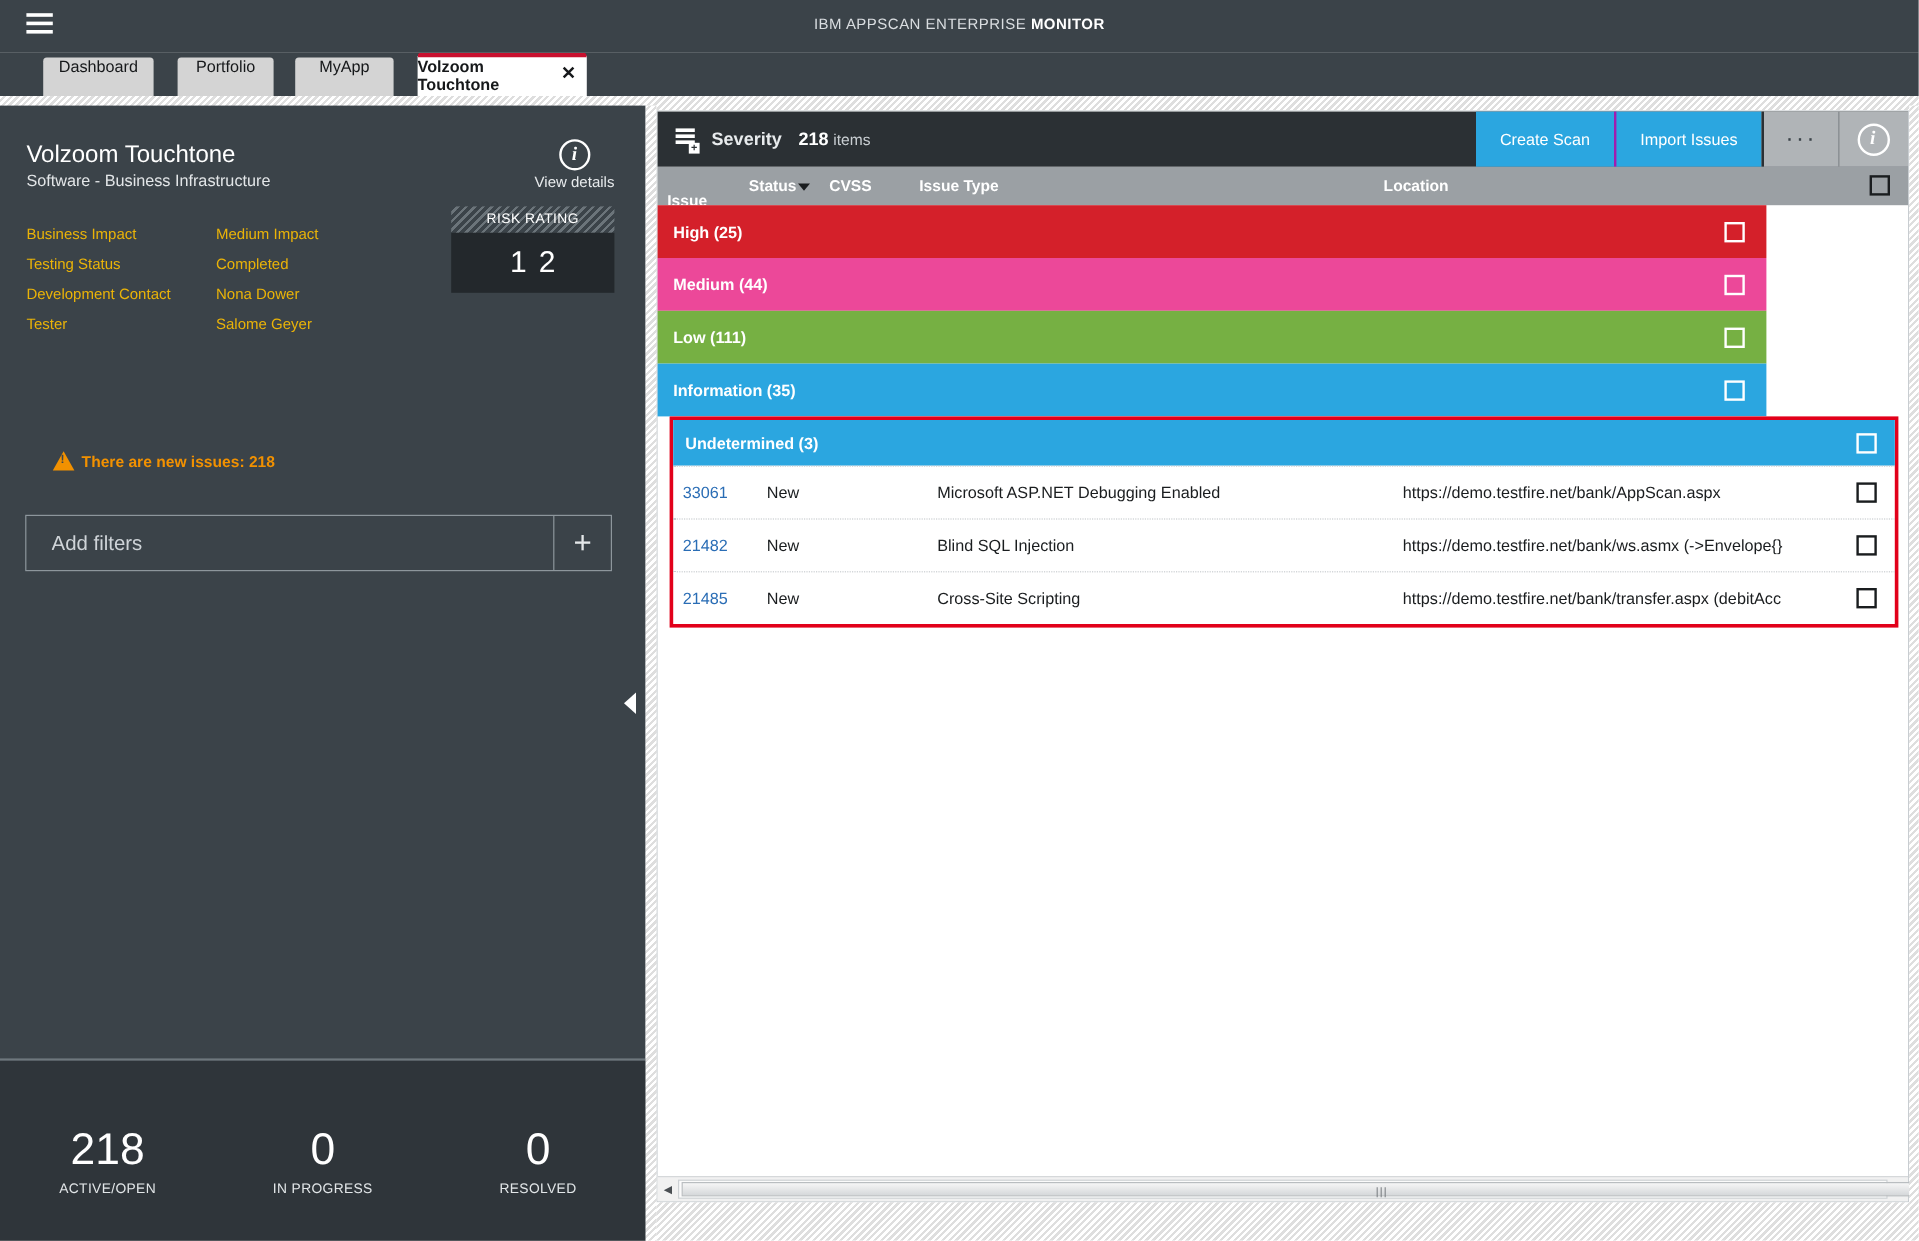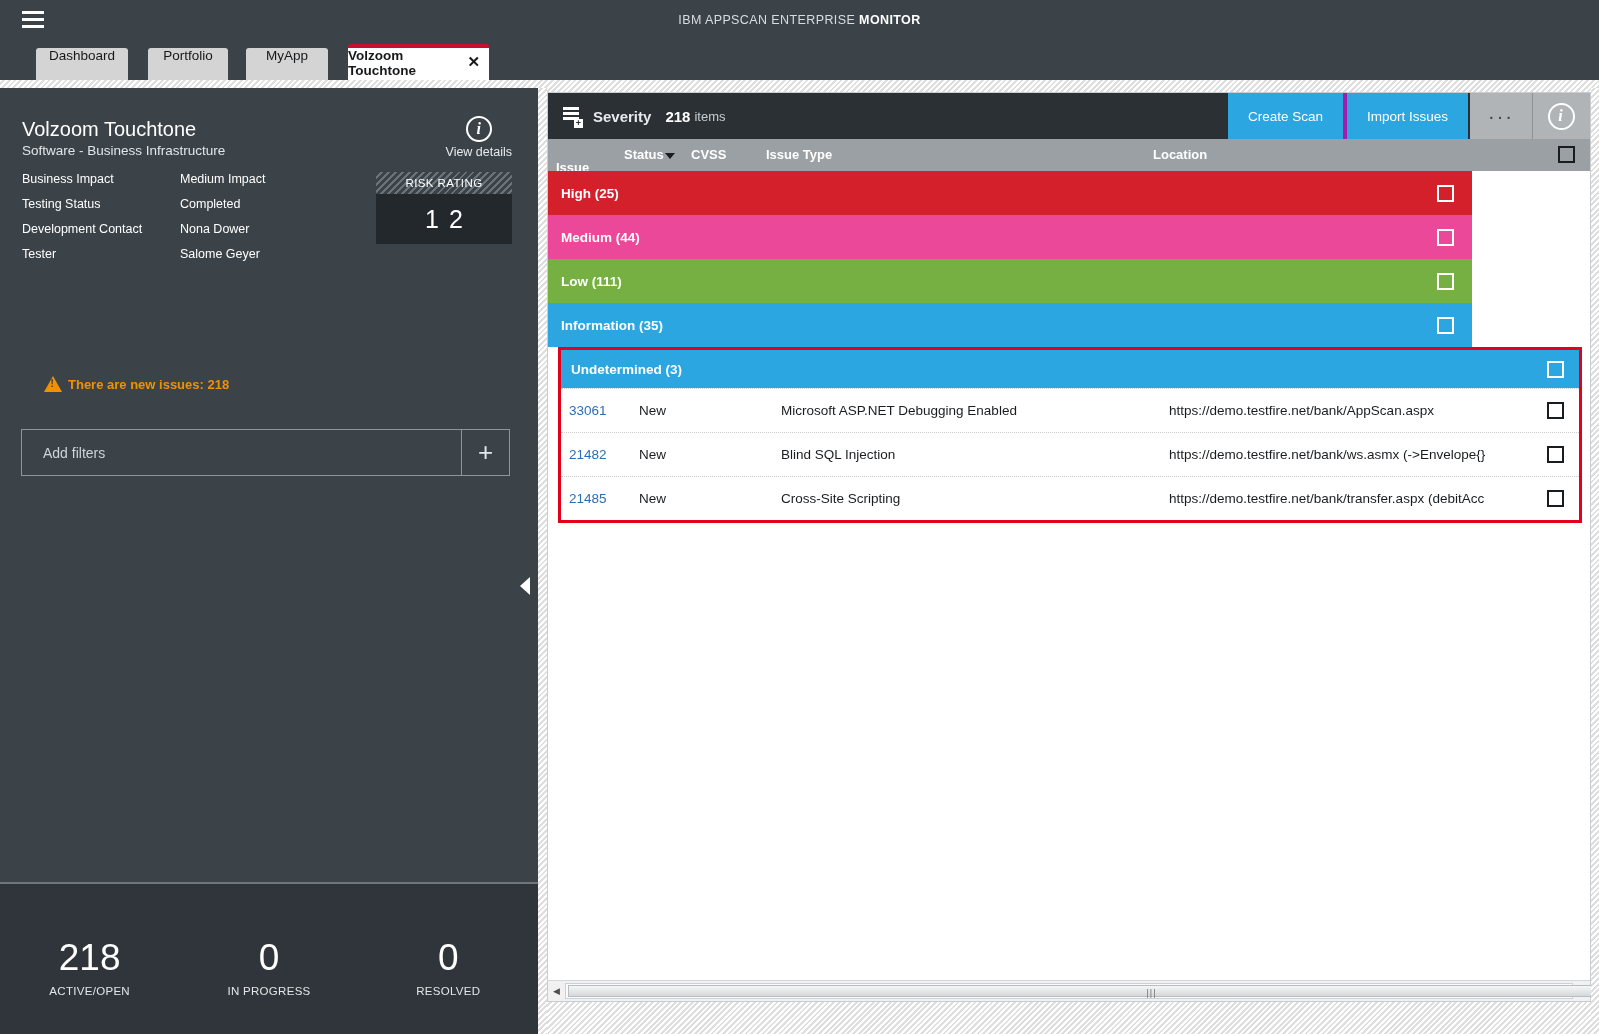--- a/index.html
+++ b/index.html
@@ -355,7 +355,7 @@
     box-sizing: border-box;
   }
   .tb-btn.blue { background: #2ba6e0; padding: 0 20px; }
-  .tb-btn.blue + .tb-btn.blue { border-left: 4px solid #a21caf; }
+  .tb-btn.blue + .tb-btn.blue { border-left: 2px solid #a21caf; }
   .tb-btn.grey {
     background: #b0b4b7;
     width: 64px;

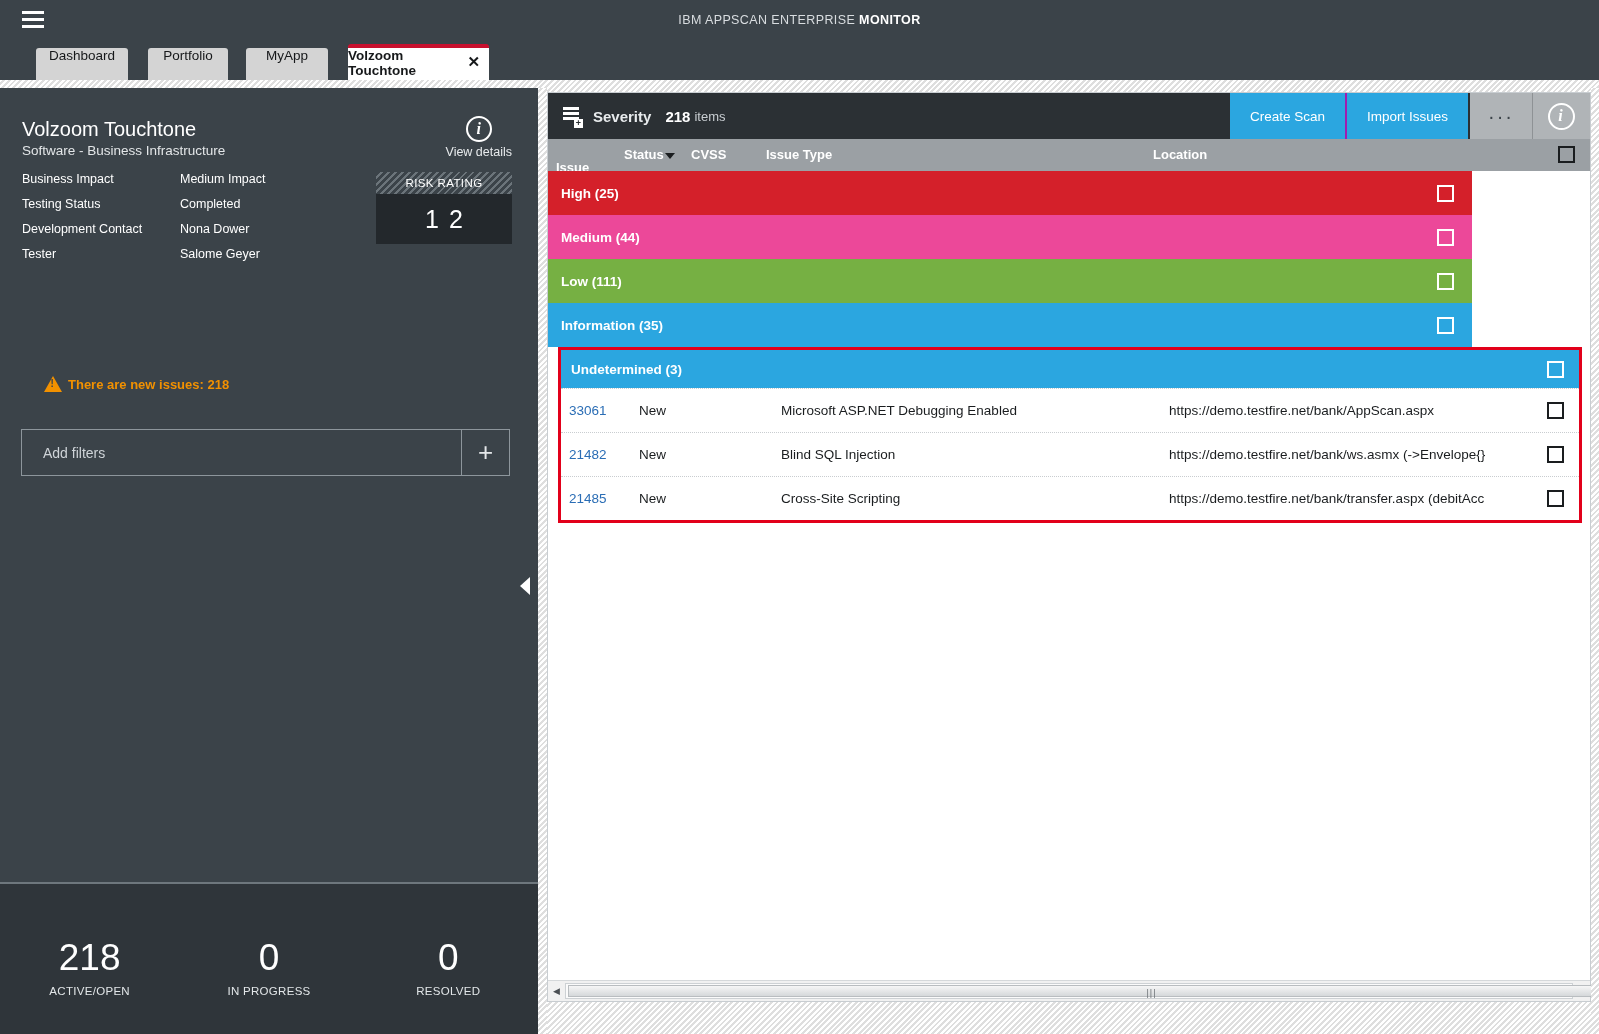--- a/index.html
+++ b/index.html
@@ -146,9 +146,9 @@
 
   .meta-table {
     position: absolute;
-    left: 22px; top: 84px;
+    left: 22px; top: 100px;
     font-size: 12.5px;
-    color: #ffffff;
+    color: #eab308;
   }
   .meta-row { display: flex; margin-bottom: 11px; }
   .meta-key { width: 158px; }

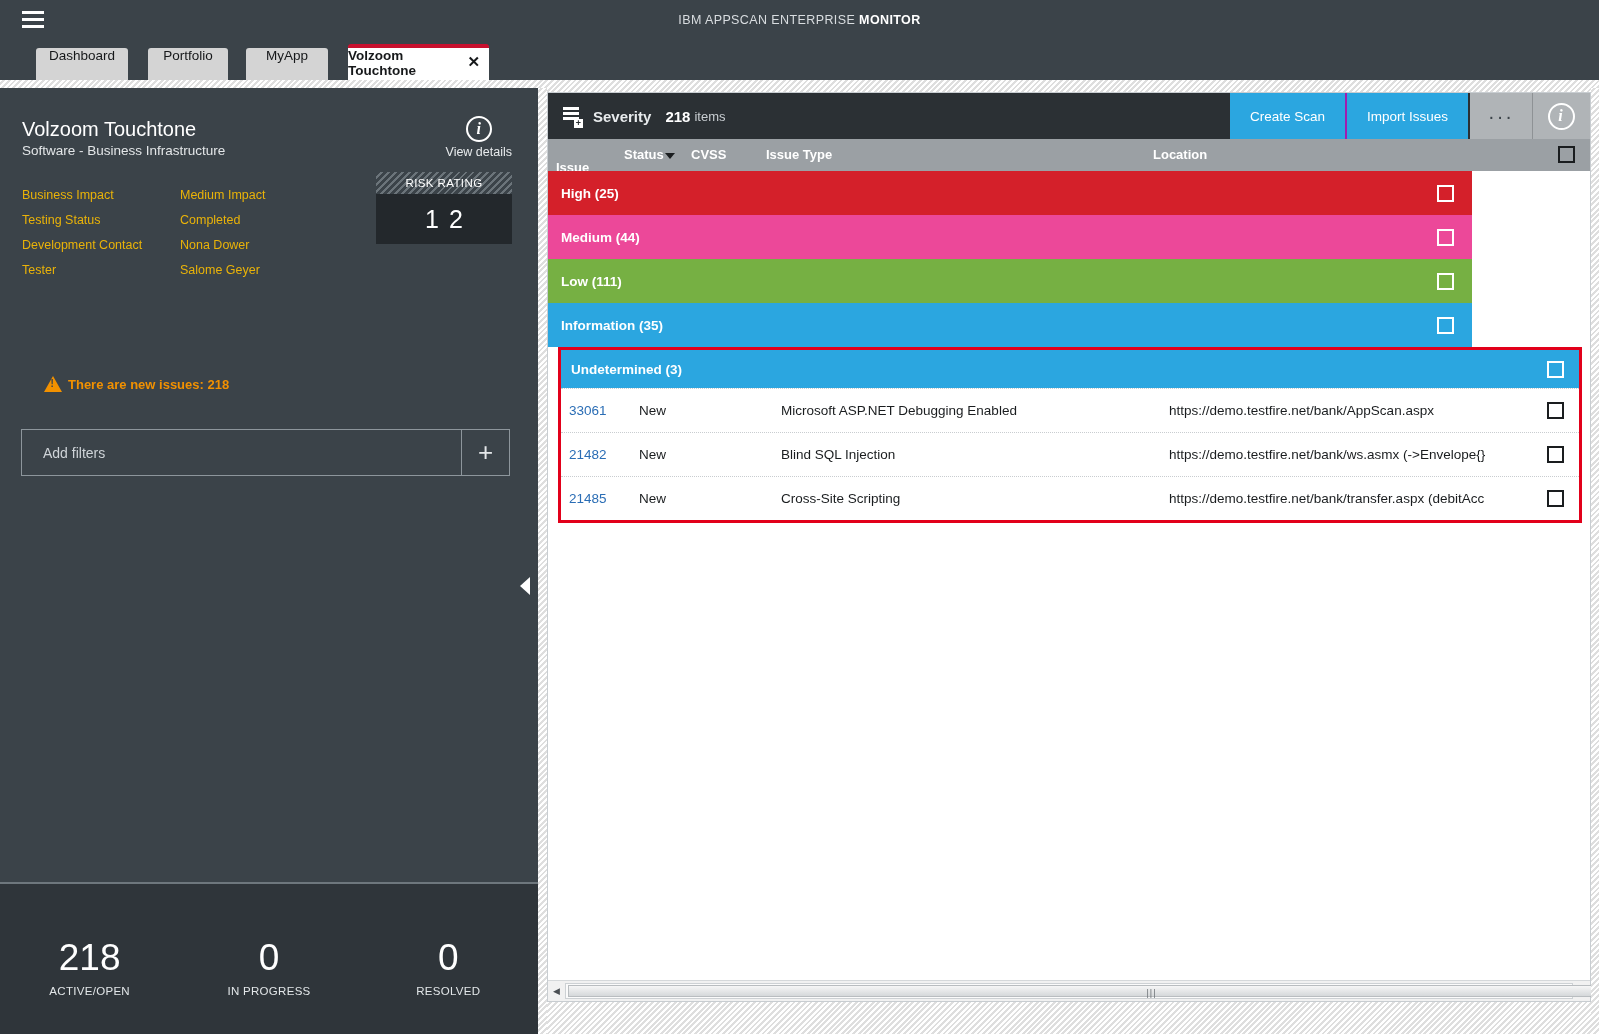--- a/index.html
+++ b/index.html
@@ -227,7 +227,7 @@
     border: none;
     outline: none;
     color: #cfd4d8;
-    font-size: 14px;
+    font-size: 17px;
     font-family: "Liberation Sans", sans-serif;
     padding-left: 21px;
   }

